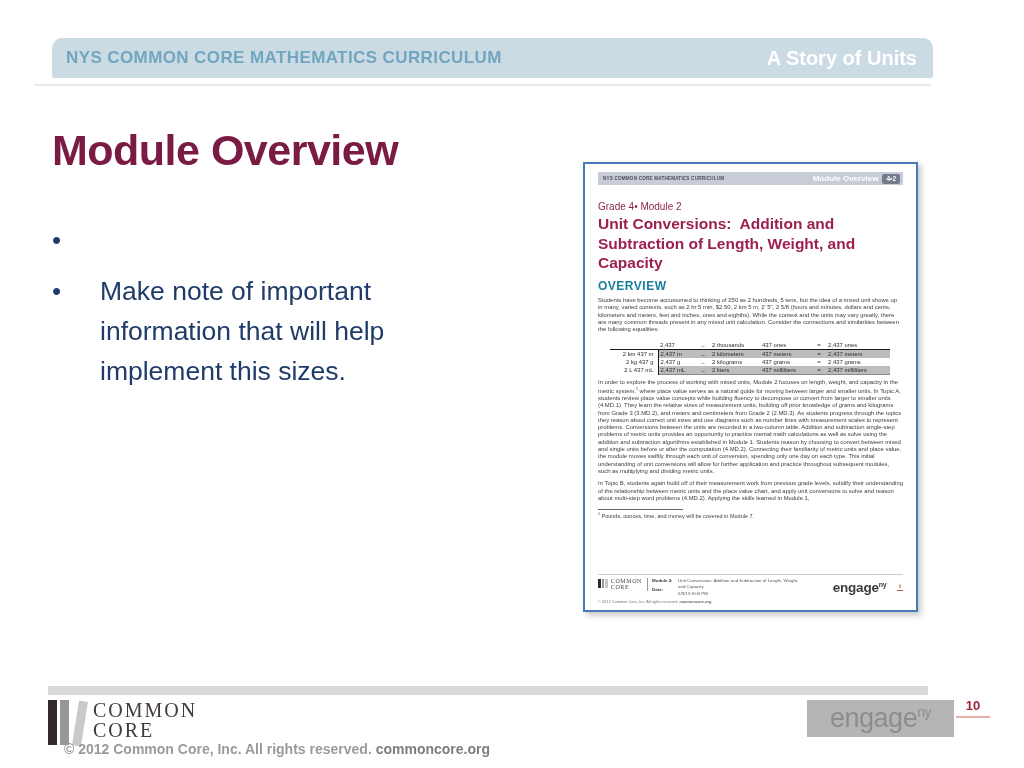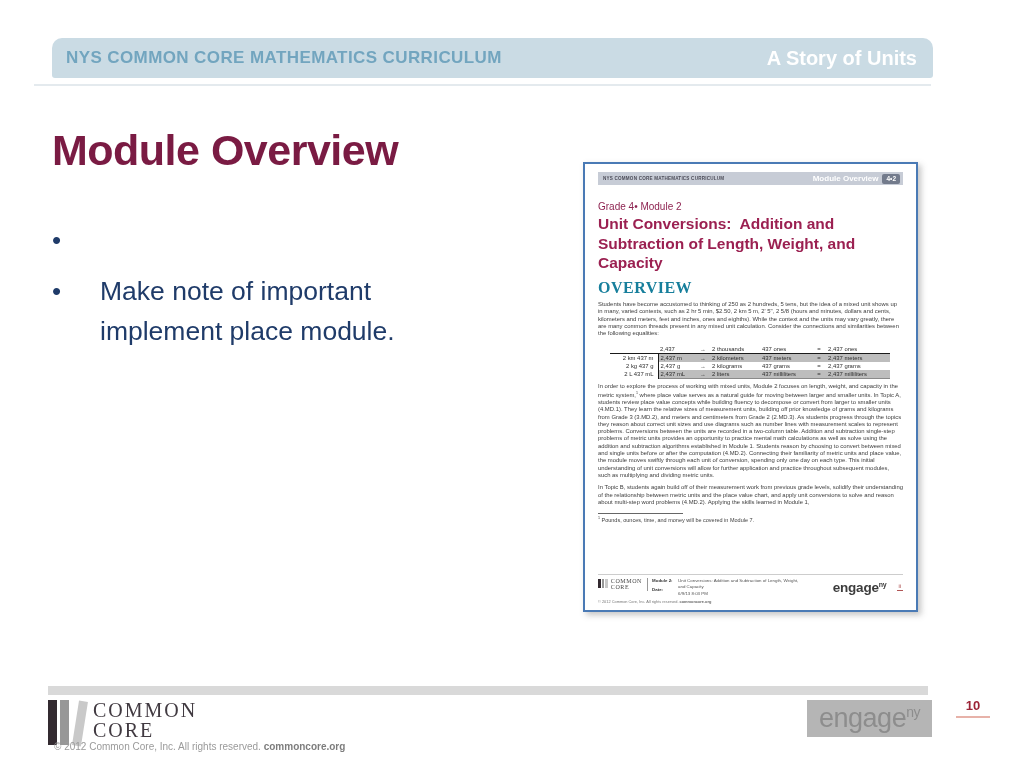--- a/index.html
+++ b/index.html
@@ -50,7 +50,7 @@
   .doc-grade{ margin-top:16px; font-size:10px; color:#8e2451; }
   .doc-title{ margin-top:2px; font-size:15.5px; font-weight:bold; line-height:1.27;
     color:#9b2051; white-space:pre-wrap; }
-  .doc-overview{ margin-top:6px; font-size:16px; font-weight:bold; color:#177f9c; letter-spacing:.5px;font-family:Liberation Serif, serif; }
+  .doc-overview{ margin-top:6px; font-size:12px; font-weight:bold; color:#177f9c; letter-spacing:.5px; }
   .doc-p{ margin-top:4px; font-size:5.9px; line-height:1.24; color:#3d3d3d; }
   .doc-p + .doc-p{ margin-top:5px; }
   sup.fn{ font-size:3.6px; vertical-align:super; }

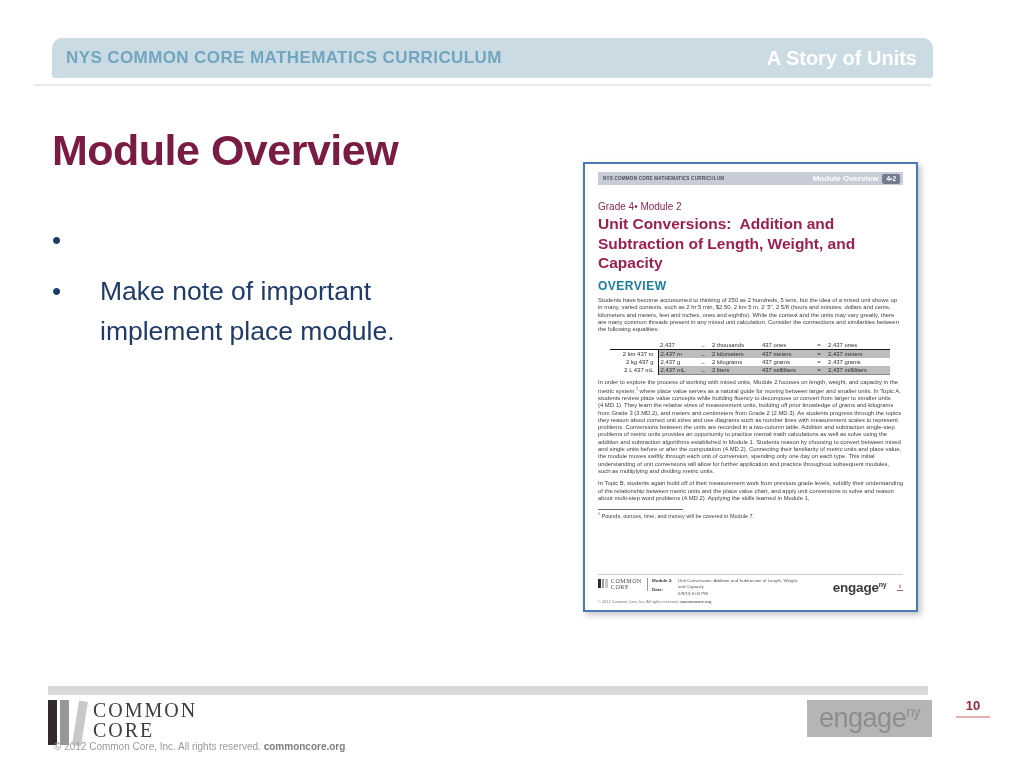--- a/index.html
+++ b/index.html
@@ -132,6 +132,7 @@
       <span class="bullet-marker">•</span>
       <div class="bullet-text">
         <div>Make note of important</div>
+        <div>information that will help</div>
         <div>implement place module.</div>
       </div>
     </li>

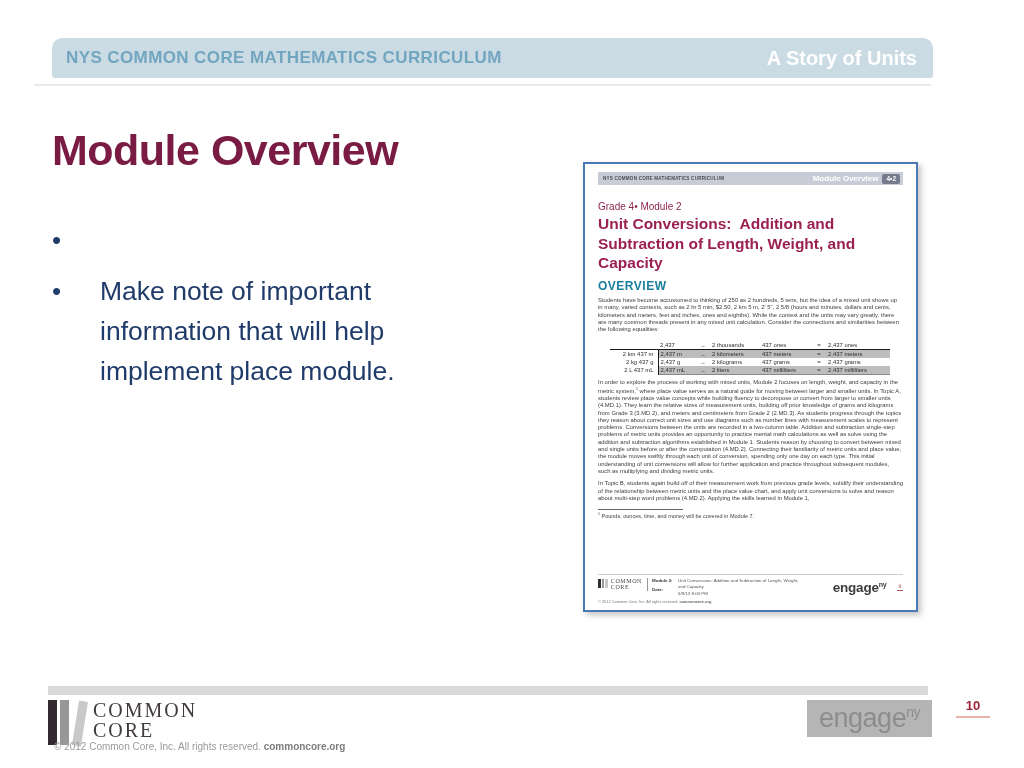--- a/index.html
+++ b/index.html
@@ -133,7 +133,7 @@
       <div class="bullet-text">
         <div>Make note of important</div>
         <div>information that will help</div>
-        <div>implement place module.</div>
+        <div>implement this sizes.</div>
       </div>
     </li>
   </ul>

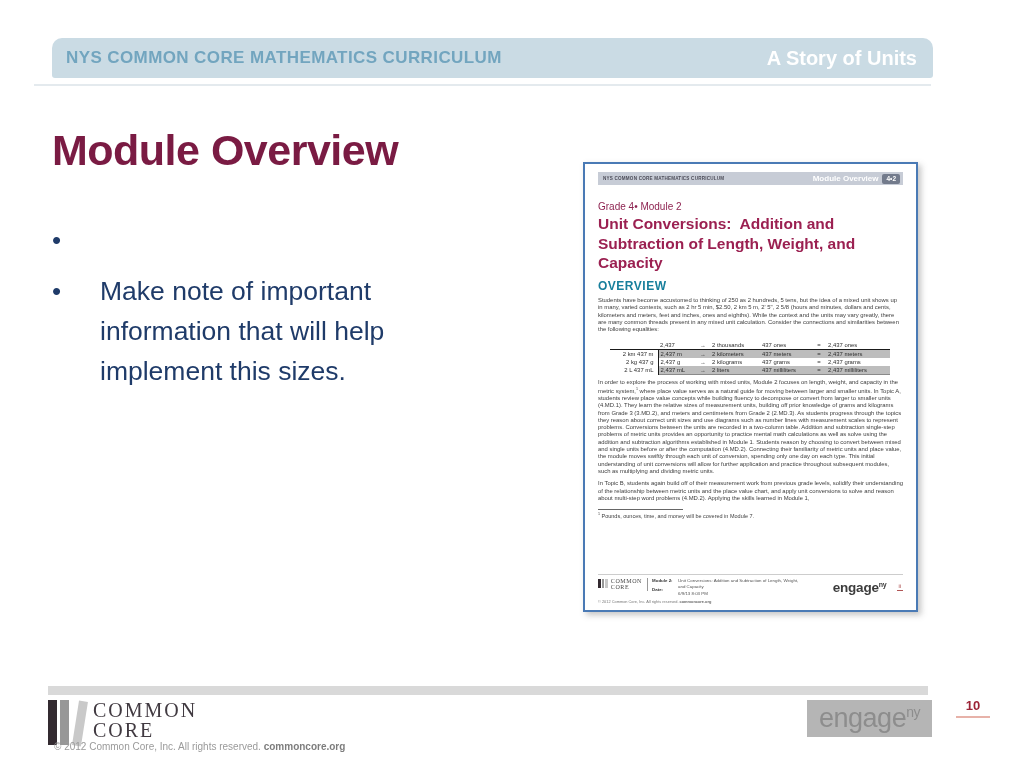--- a/index.html
+++ b/index.html
@@ -106,7 +106,7 @@
     letter-spacing:2px; color:#413a41; }
   .slide-copyright{ position:absolute; left:54px; top:741px; font-size:10px; color:#9a9a9a; }
   .slide-copyright b{ color:#7d7d7d; }
-  .engage-box{ position:absolute; left:807px; top:700px; width:125px; height:37px;
+  .engage-box{ position:absolute; left:807px; top:700px; width:147px; height:37px;
     background:#b5b5b5; display:flex; align-items:center; justify-content:center; }
   .engage-text{ font-size:27px; color:#8d8d8d; letter-spacing:-.5px; }
   .engage-text sup{ font-size:14px; color:#8d8d8d; }

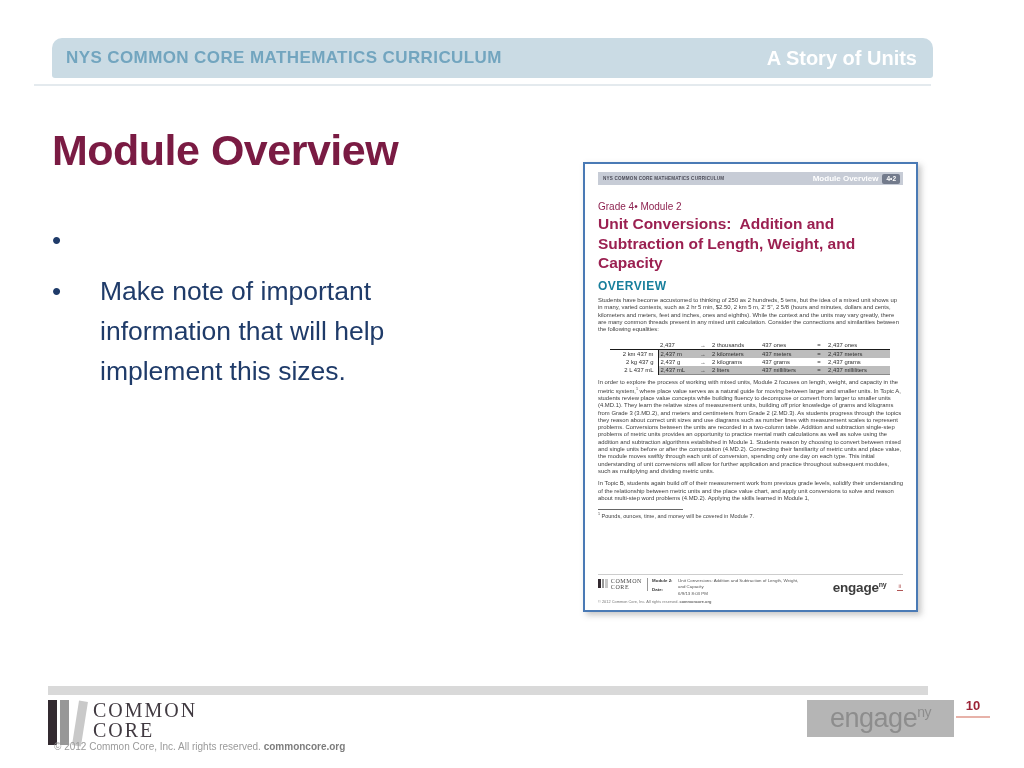--- a/index.html
+++ b/index.html
@@ -104,7 +104,7 @@
   .mini-bar3{ background:#c9c9c9; }
   .cc-text{ font-family:"Liberation Serif", serif; font-size:20px; line-height:20px;
     letter-spacing:2px; color:#413a41; }
-  .slide-copyright{ position:absolute; left:54px; top:741px; font-size:10px; color:#9a9a9a; }
+  .slide-copyright{ position:absolute; left:64px; top:741px; font-size:14px; color:#9a9a9a;font-weight:bold; }
   .slide-copyright b{ color:#7d7d7d; }
   .engage-box{ position:absolute; left:807px; top:700px; width:147px; height:37px;
     background:#b5b5b5; display:flex; align-items:center; justify-content:center; }

